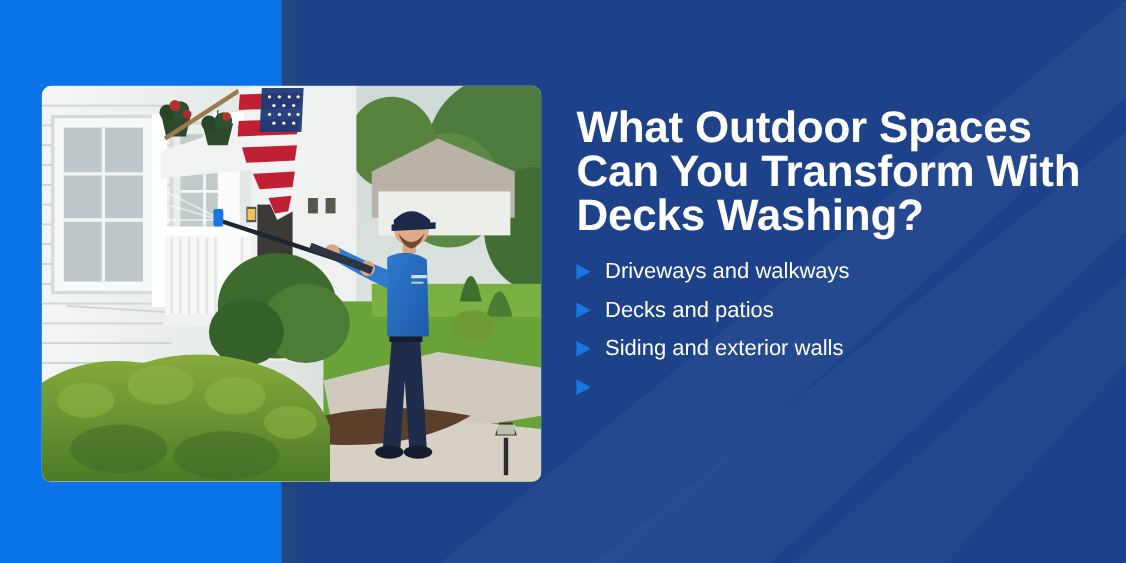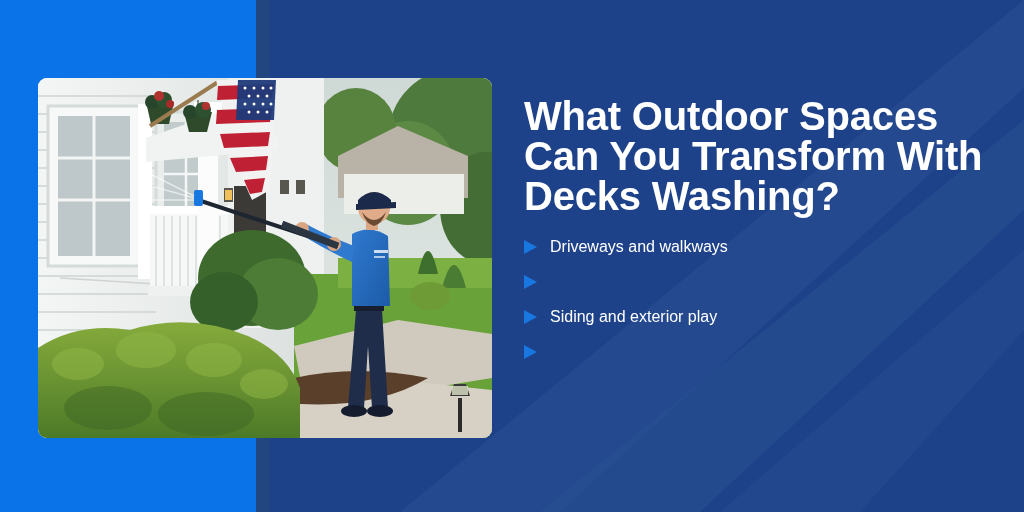--- a/index.html
+++ b/index.html
@@ -88,7 +88,7 @@
     align-items: center;
     height: 35px;
     color: #ffffff;
-    font-size: 16px;
+    font-size: 20px;
     line-height: 28px;
   }
   .bullet-marker {

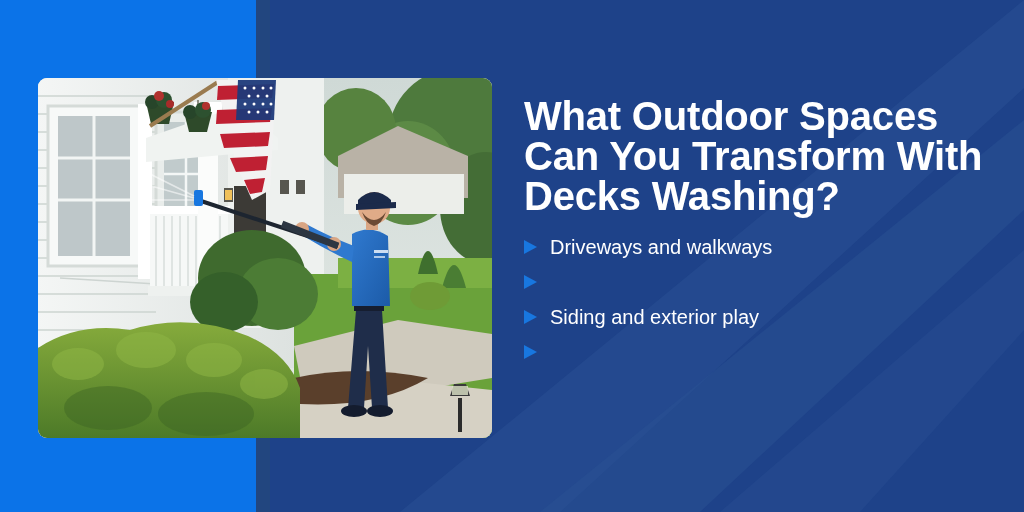--- a/index.html
+++ b/index.html
@@ -352,6 +352,7 @@
       </li>
       <li class="bullet-item">
         <span class="bullet-marker"></span>
+        <span class="bullet-label">Decks and patios</span>
       </li>
       <li class="bullet-item">
         <span class="bullet-marker"></span>

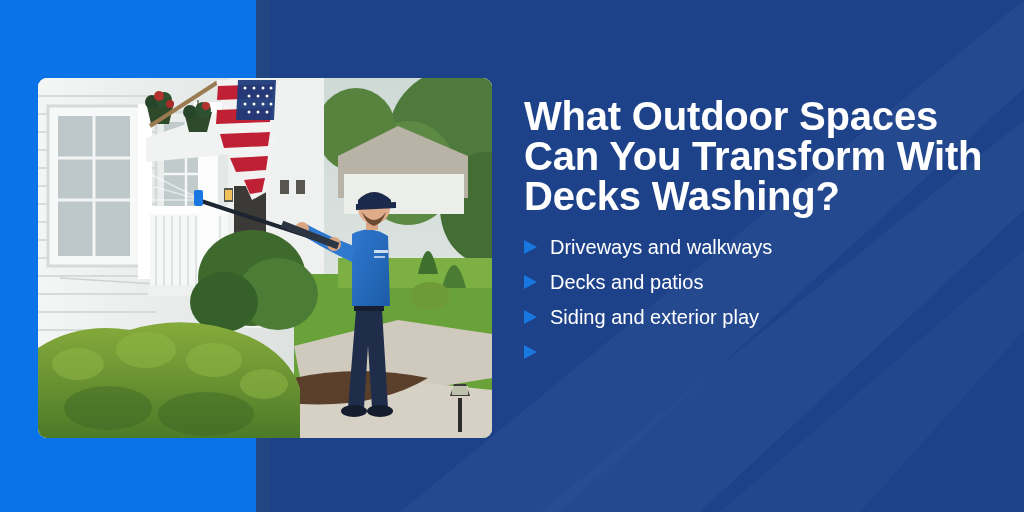--- a/index.html
+++ b/index.html
@@ -356,7 +356,7 @@
       </li>
       <li class="bullet-item">
         <span class="bullet-marker"></span>
-        <span class="bullet-label">Siding and exterior play</span>
+        <span class="bullet-label">Siding and exterior walls</span>
       </li>
       <li class="bullet-item">
         <span class="bullet-marker"></span>

